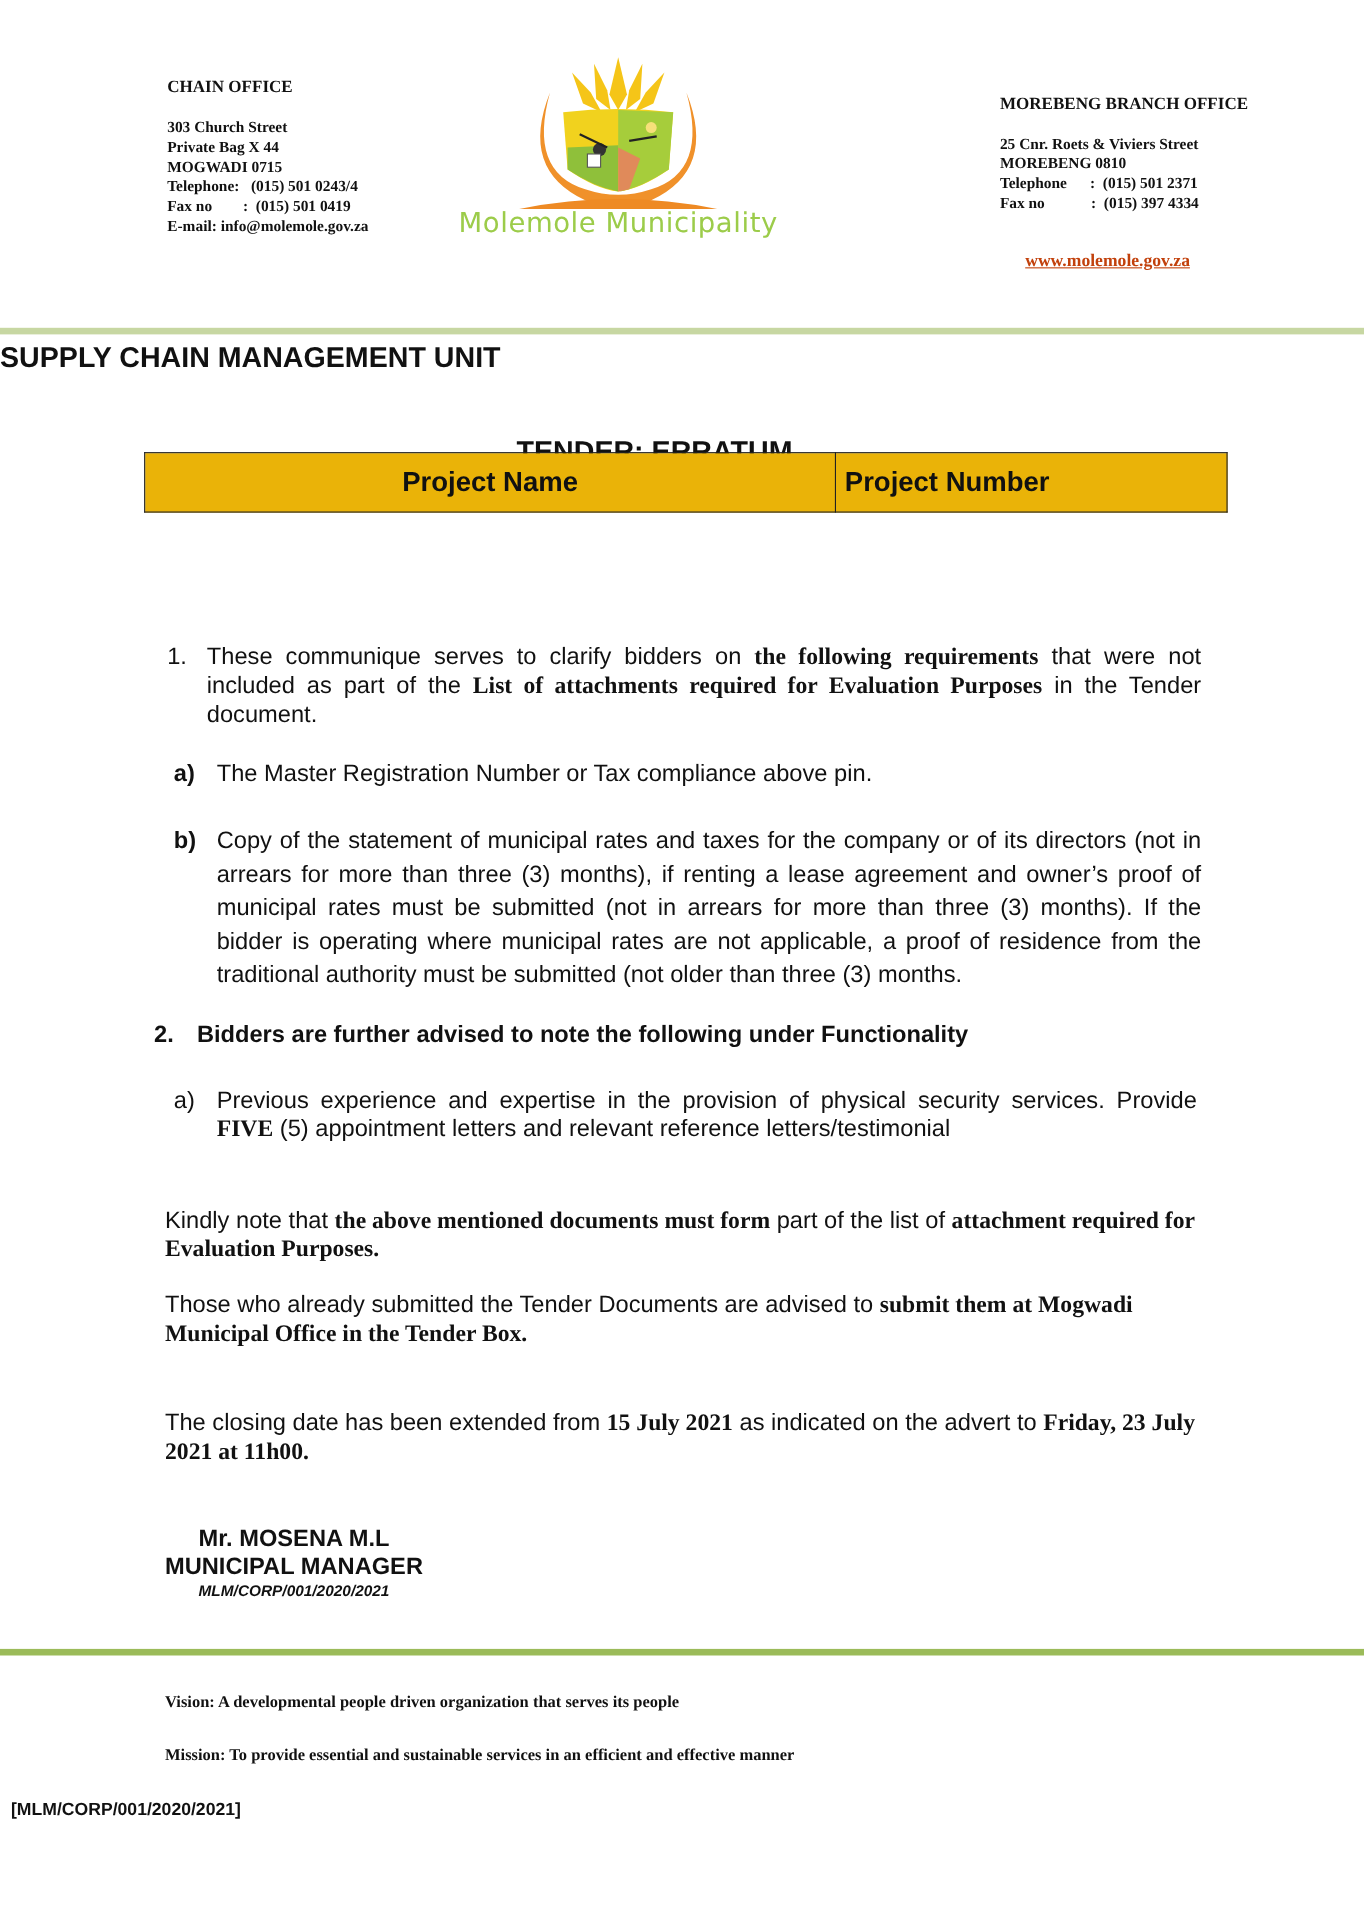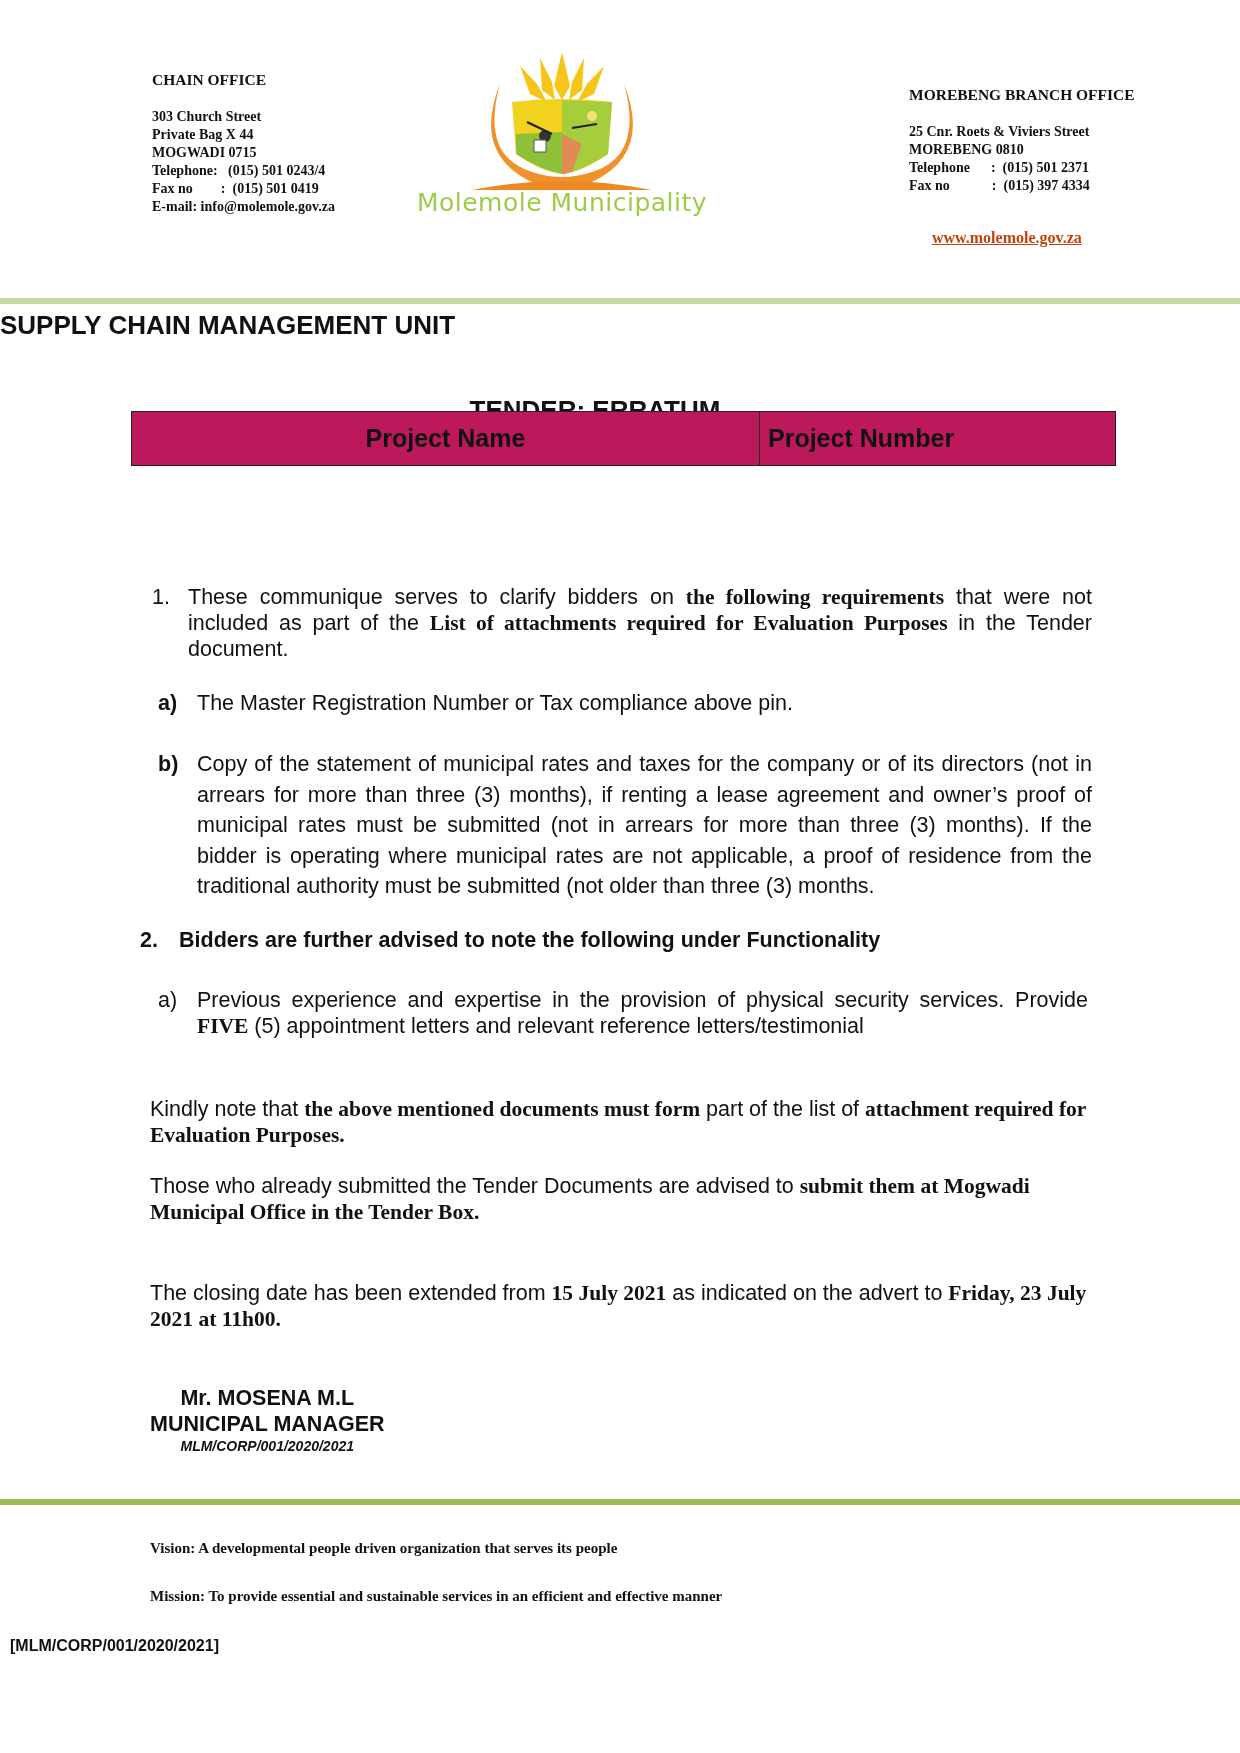--- a/index.html
+++ b/index.html
@@ -25,7 +25,7 @@
 
   table.proj { position:absolute; left:131px; top:411px; width:985px; border-collapse:collapse; font-weight:bold; font-size:25px; }
   table.proj td { border:1.5px solid #222; padding:0 8px; vertical-align:top; }
-  table.proj tr.hdr td { background:#be185d; height:53px; vertical-align:middle; }
+  table.proj tr.hdr td { background:#eab308; height:53px; vertical-align:middle; }
   .c1 { width:611px; text-align:center; }
   .c2 { text-align:left; }
   table.proj tr.body td { height:62px; line-height:31px; }

